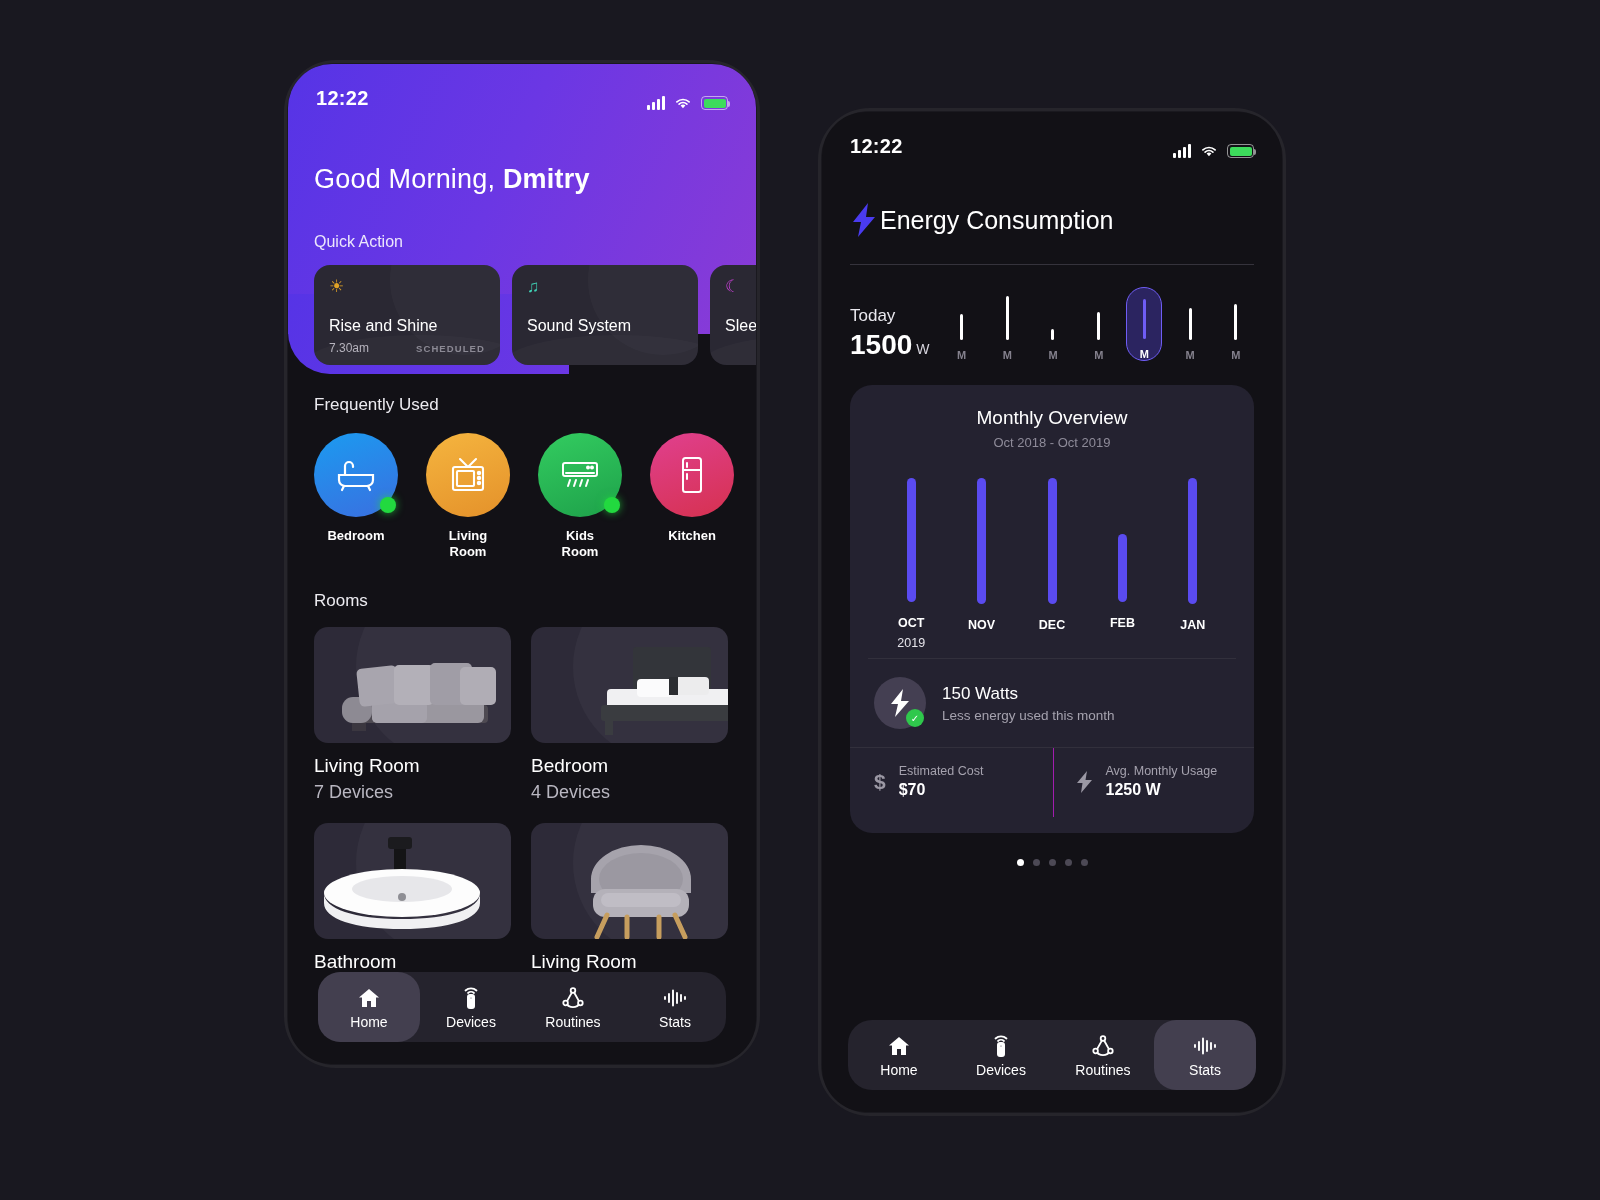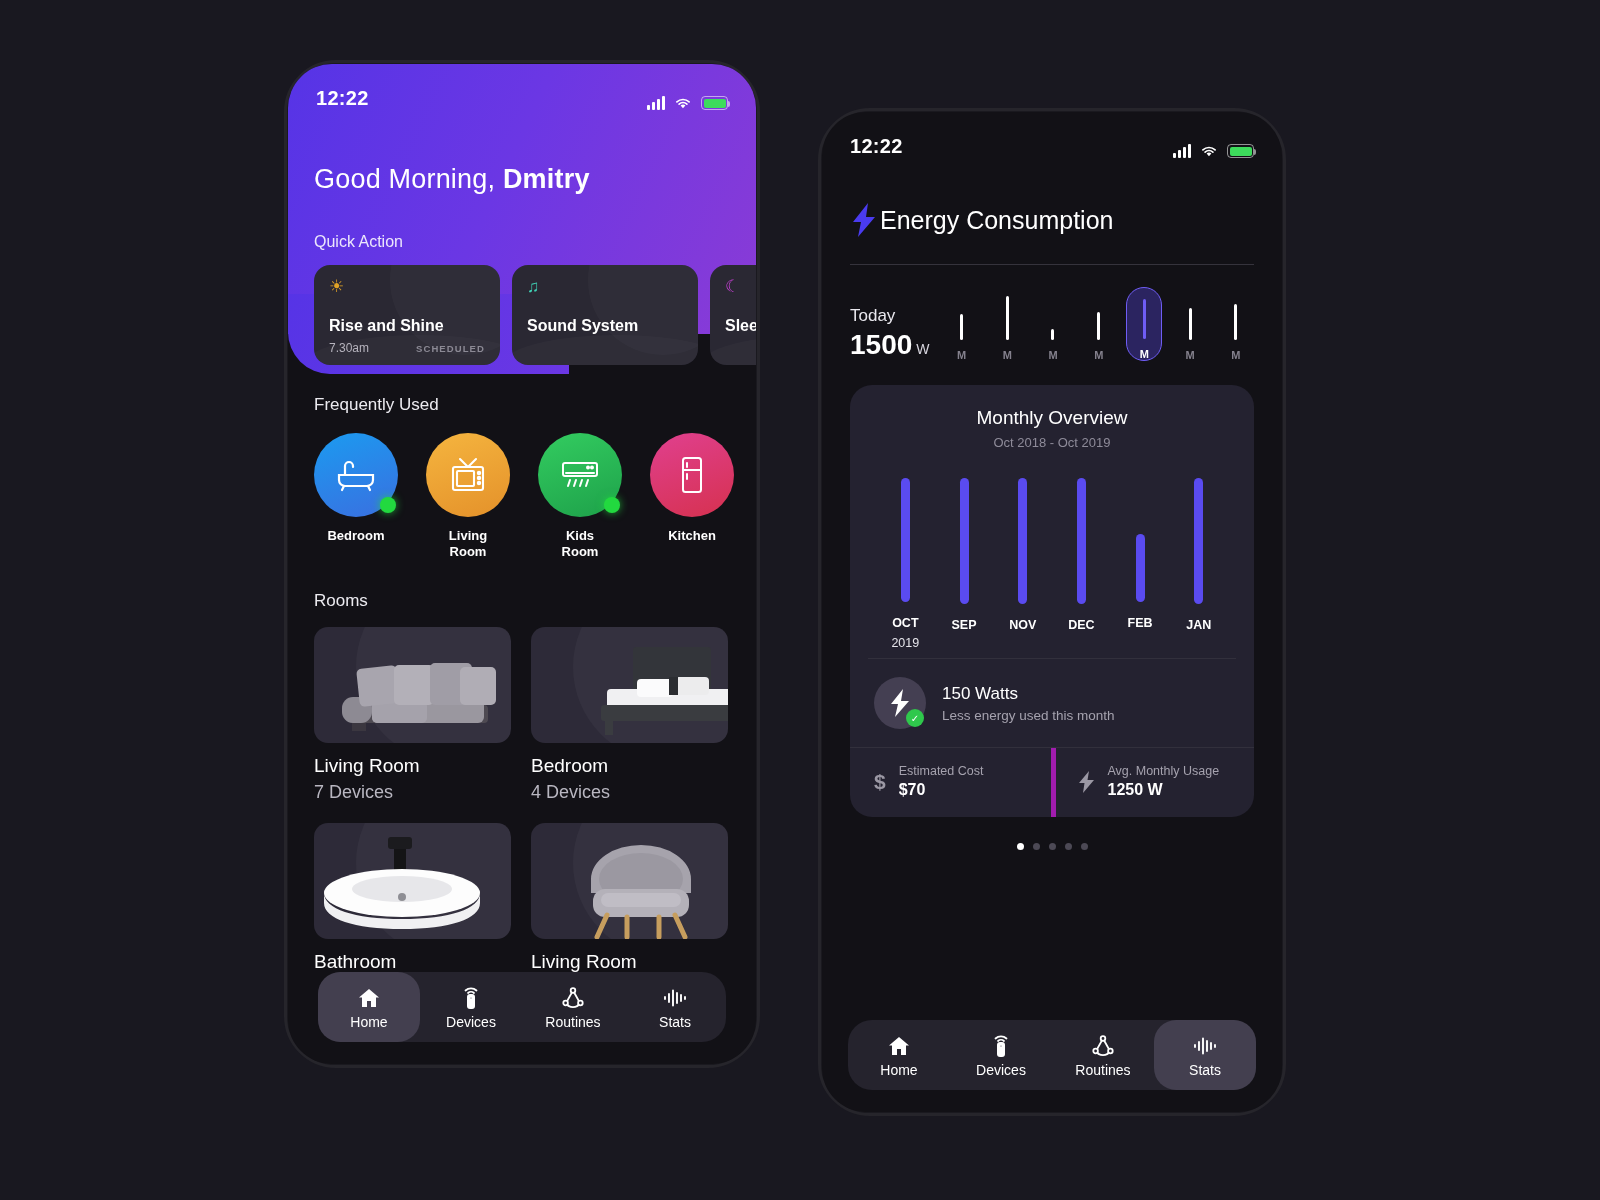--- a/index.html
+++ b/index.html
@@ -89,7 +89,7 @@
   }
   .qa-ico { font-size:17px; line-height:1; position:relative; z-index:2; }
   .qa-name { position:absolute; left:15px; bottom:30px; font-size:16px;
-             font-weight:bold; color:#fff; z-index:2; white-space:nowrap;}
+             font-weight:normal; color:#fff; z-index:2; white-space:nowrap;}
   .qa-sub { position:absolute; left:15px; bottom:10px; font-size:12px;
             color:#b6b3bd; z-index:2;}
   .qa-flag { position:absolute; right:15px; bottom:11px; font-size:9.5px;

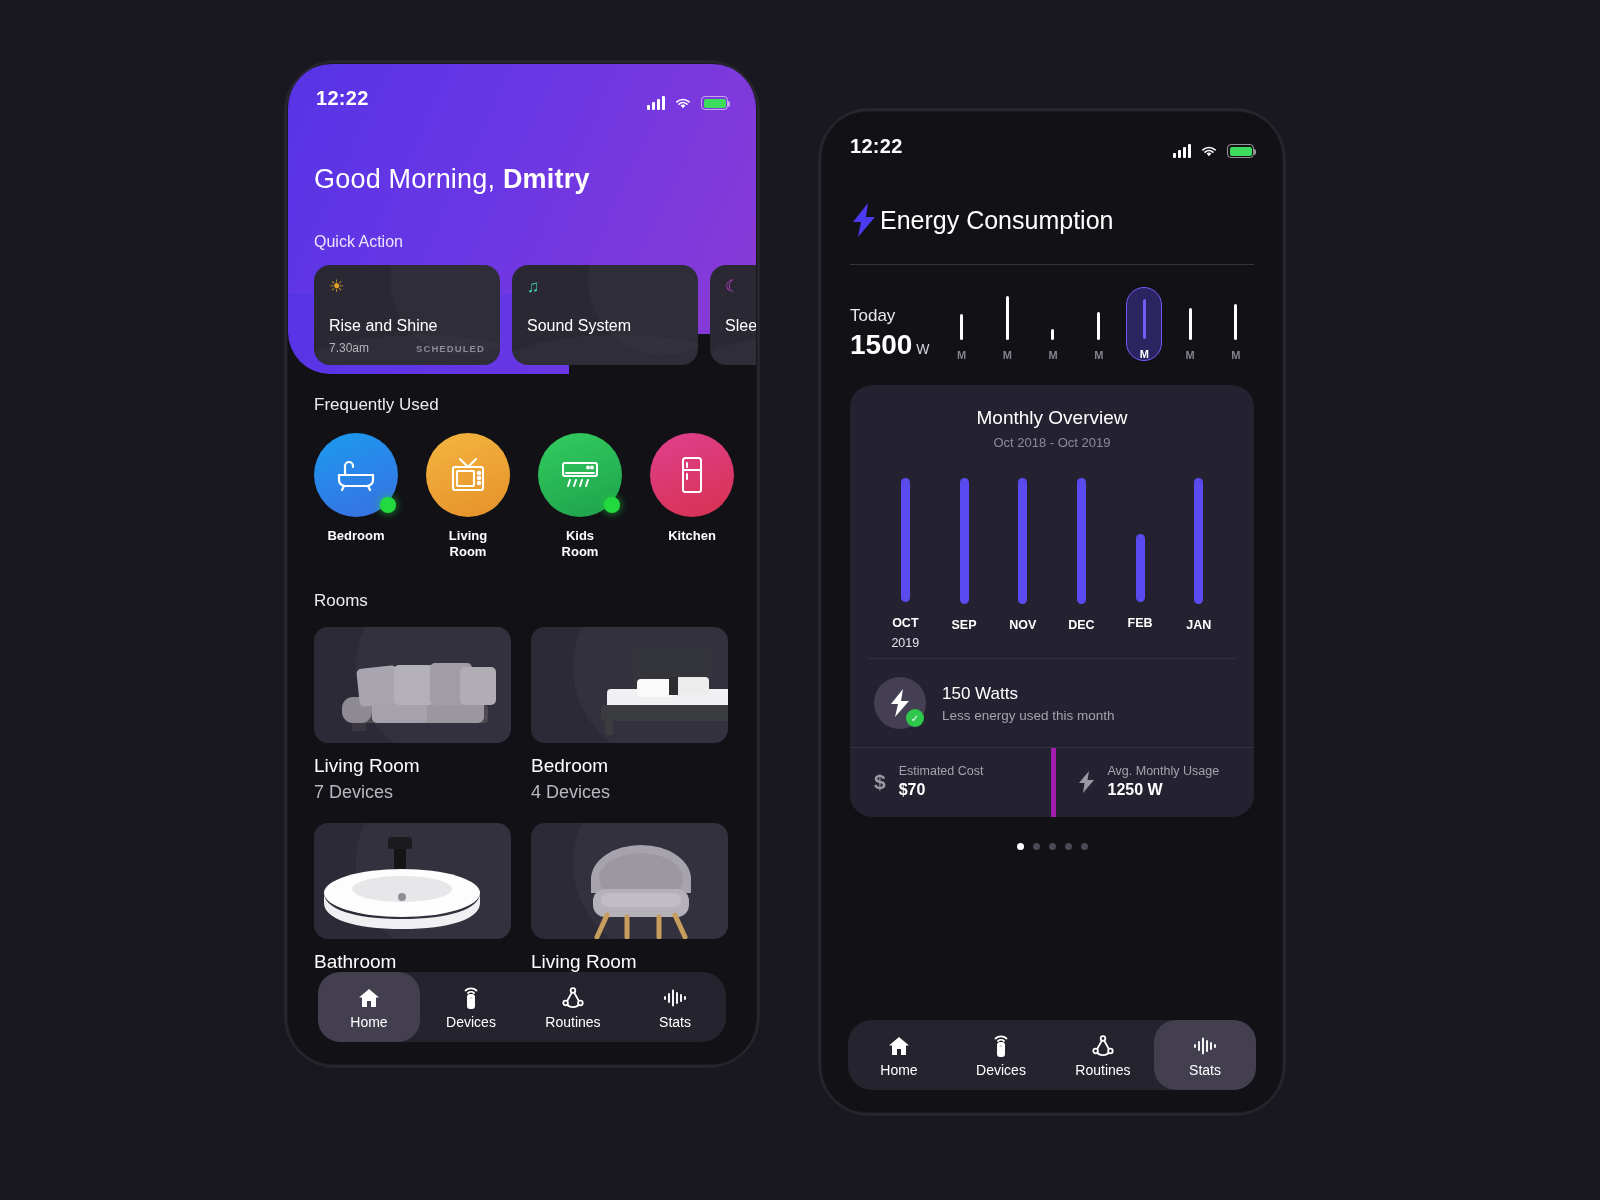--- a/index.html
+++ b/index.html
@@ -164,7 +164,7 @@
 
   
   .mcard { margin:24px 28px 0; background:#242230; border-radius:22px;
-           padding:22px 0 0; }
+           padding:22px 0 16px; }
   .mc-title { text-align:center; font-size:19px; color:#fff; }
   .mc-sub { text-align:center; font-size:13px; color:#8e8b99; margin-top:6px; }
   .chart { display:flex; align-items:flex-end; justify-content:space-between;

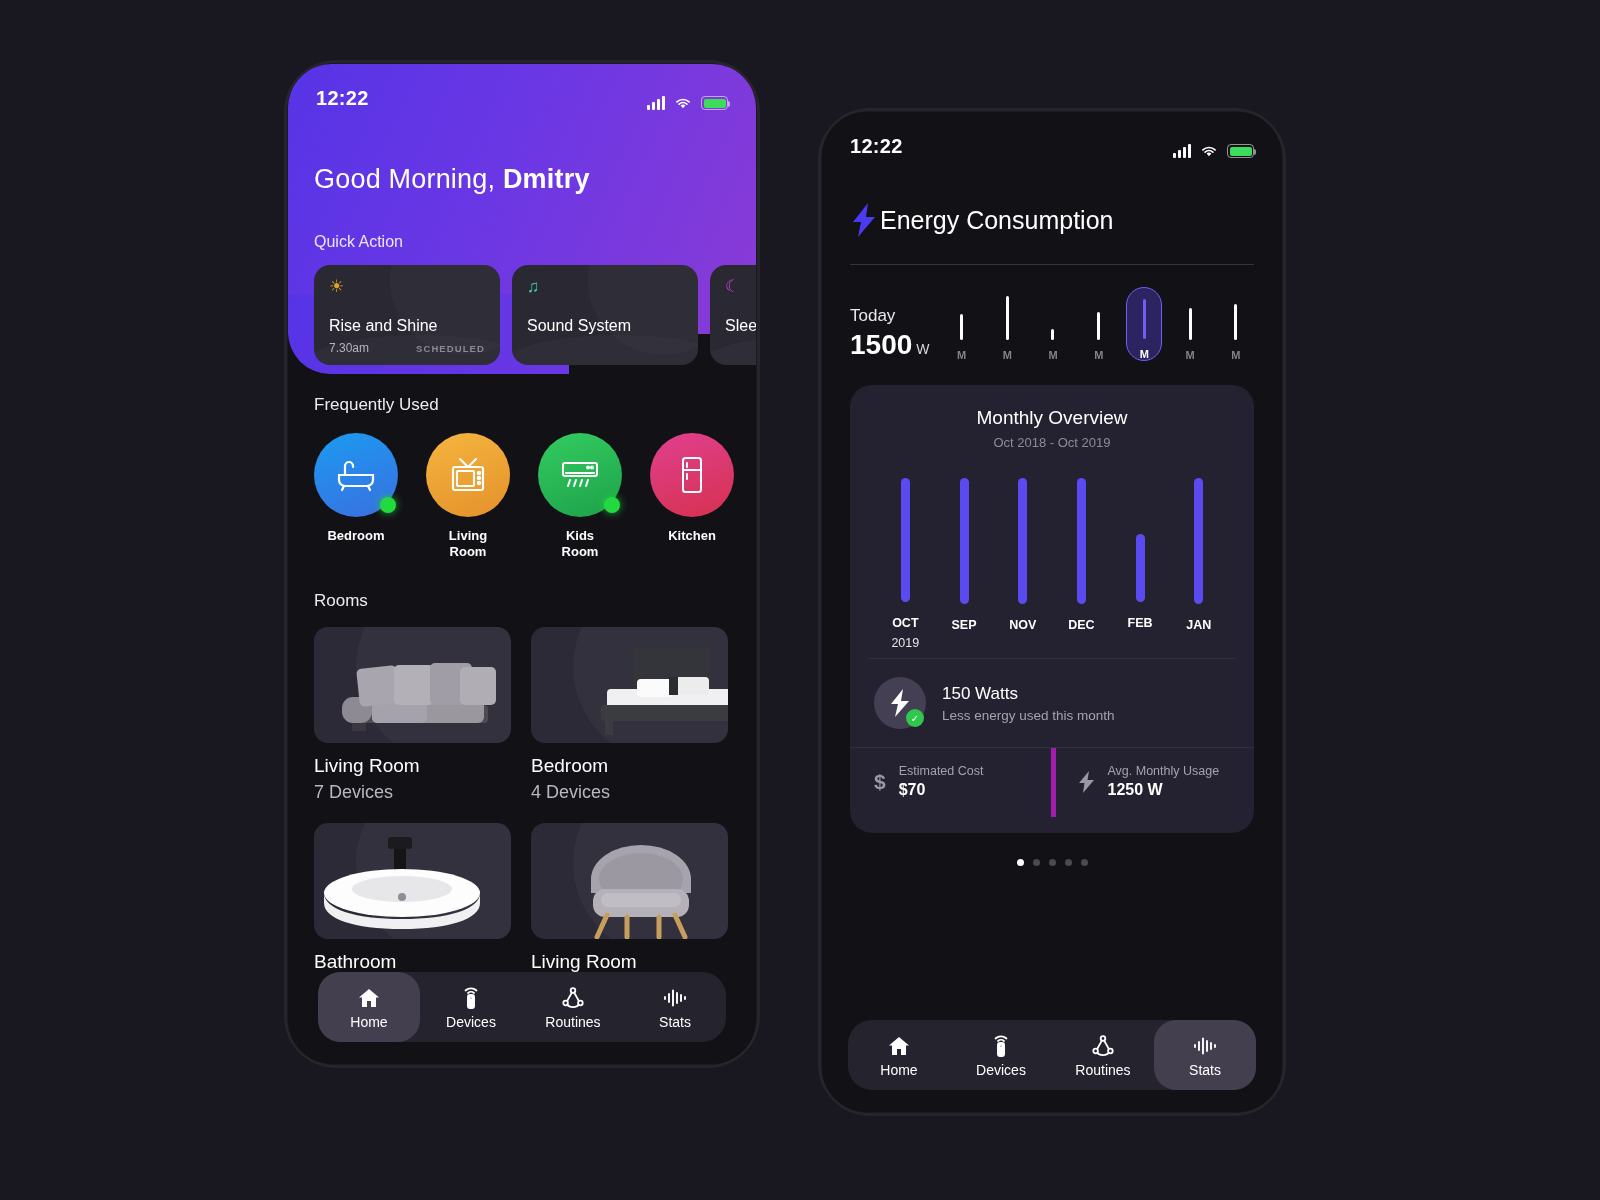--- a/index.html
+++ b/index.html
@@ -506,11 +506,6 @@
       </div>
       <div class="cbar-wrap">
         <span class="cbar" style="height:152px"></span>
-        <span class="cbar-lbl">SEP</span>
-        <span class="cbar-yr"></span>
-      </div>
-      <div class="cbar-wrap">
-        <span class="cbar" style="height:152px"></span>
         <span class="cbar-lbl">NOV</span>
         <span class="cbar-yr"></span>
       </div>

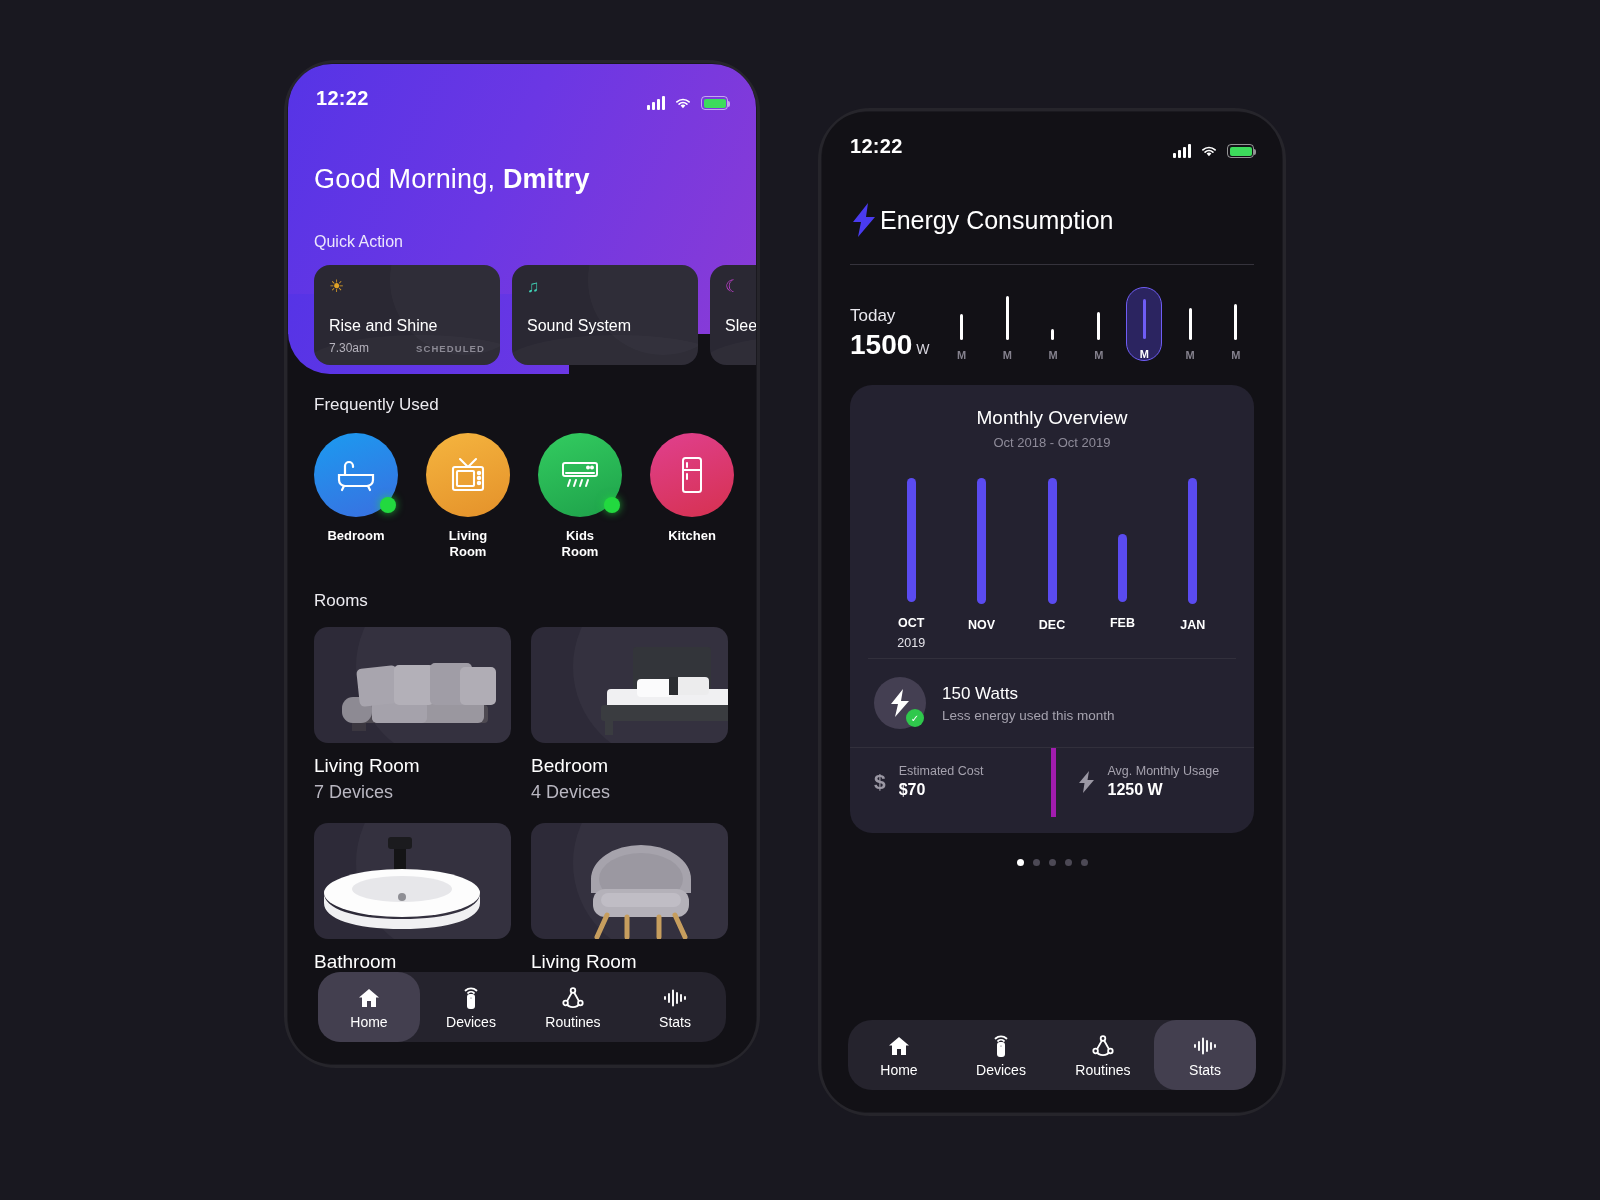--- a/index.html
+++ b/index.html
@@ -188,7 +188,7 @@
   .mc-hr2 { height:1px; background:#32303c; }
   .kpi-row { display:flex; }
   .kpi { flex:1; display:flex; align-items:center; gap:13px; padding:16px 0 18px 24px; }
-  .kpi + .kpi { border-left:5px solid #a21caf; padding-left:22px; }
+  .kpi + .kpi { border-left:1px solid #a21caf; padding-left:22px; }
   .kpi-lbl { font-size:12.5px; color:#a5a2ae; }
   .kpi-val { font-size:16px; font-weight:bold; color:#fff; margin-top:3px; }
 

